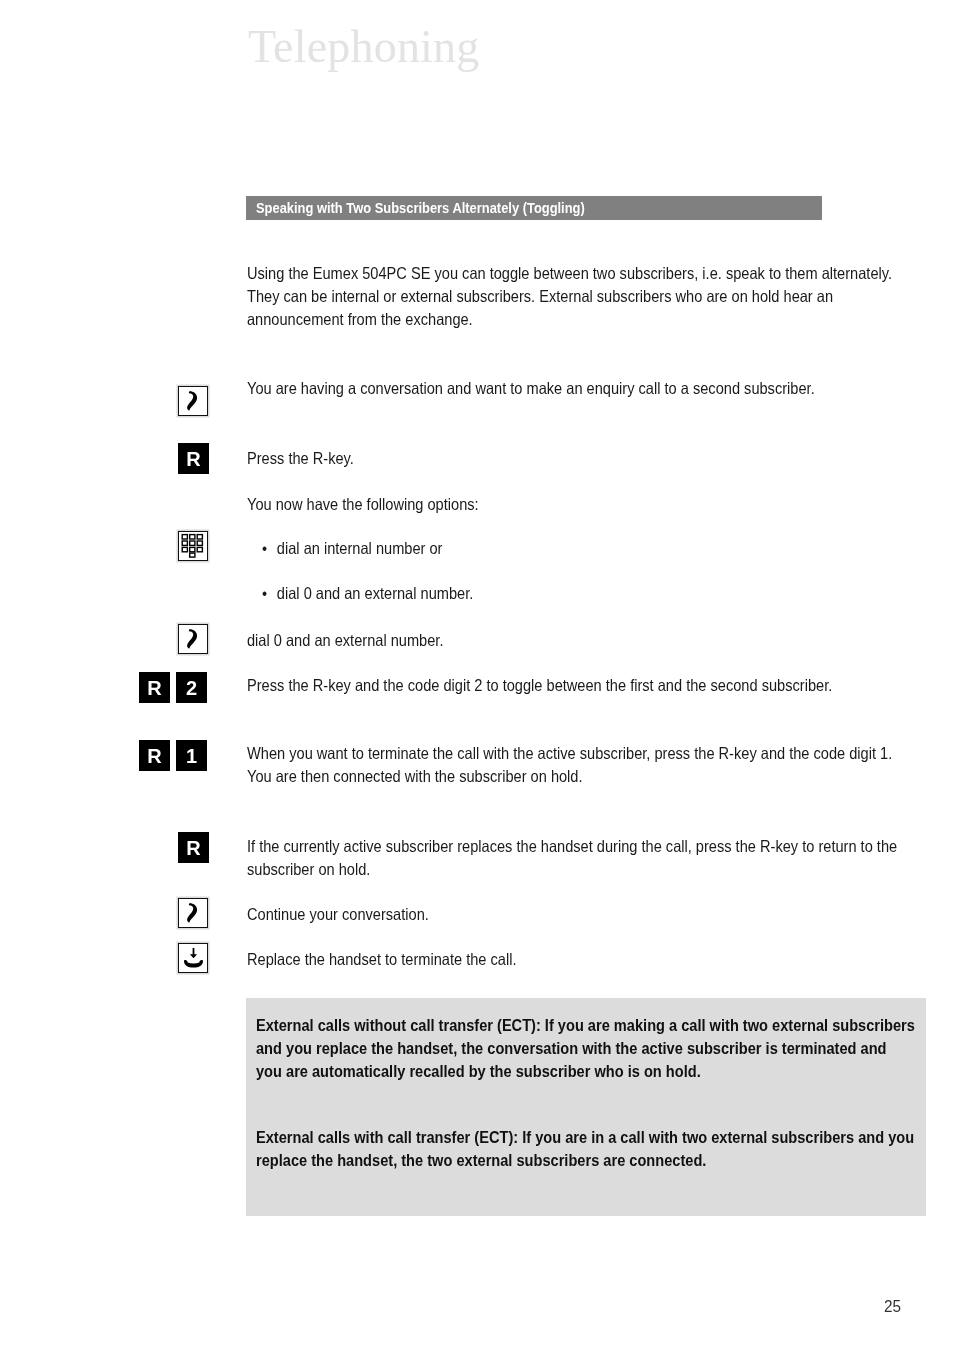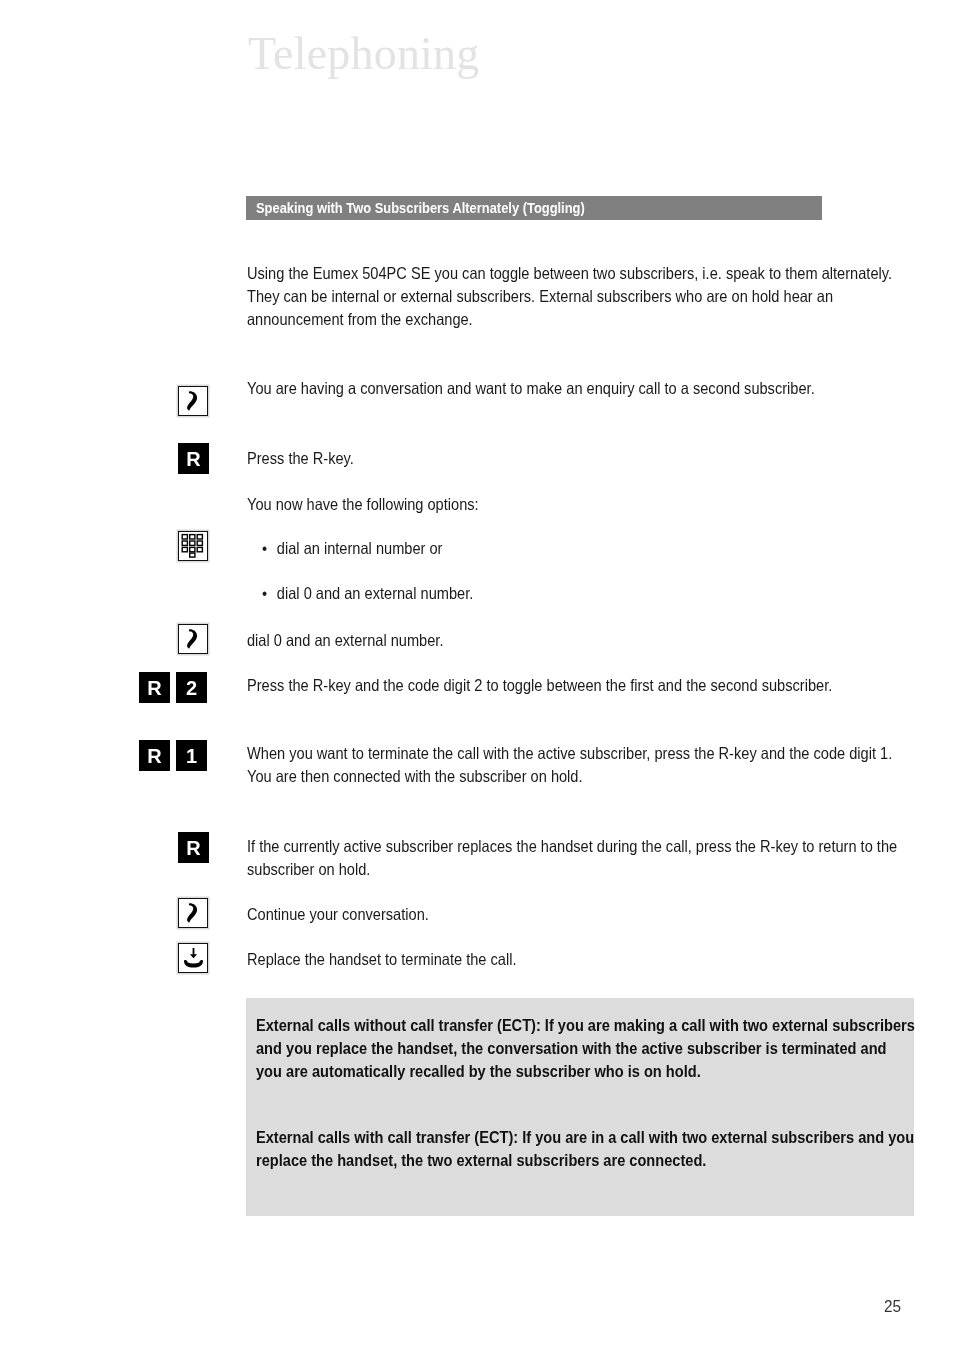--- a/index.html
+++ b/index.html
@@ -27,7 +27,7 @@
   .chapter-title {
     position: absolute;
     left: 248px;
-    top: 26px;
+    top: 19px;
     font-family: "Liberation Serif", serif;
     font-size: 46px;
     line-height: 56px;

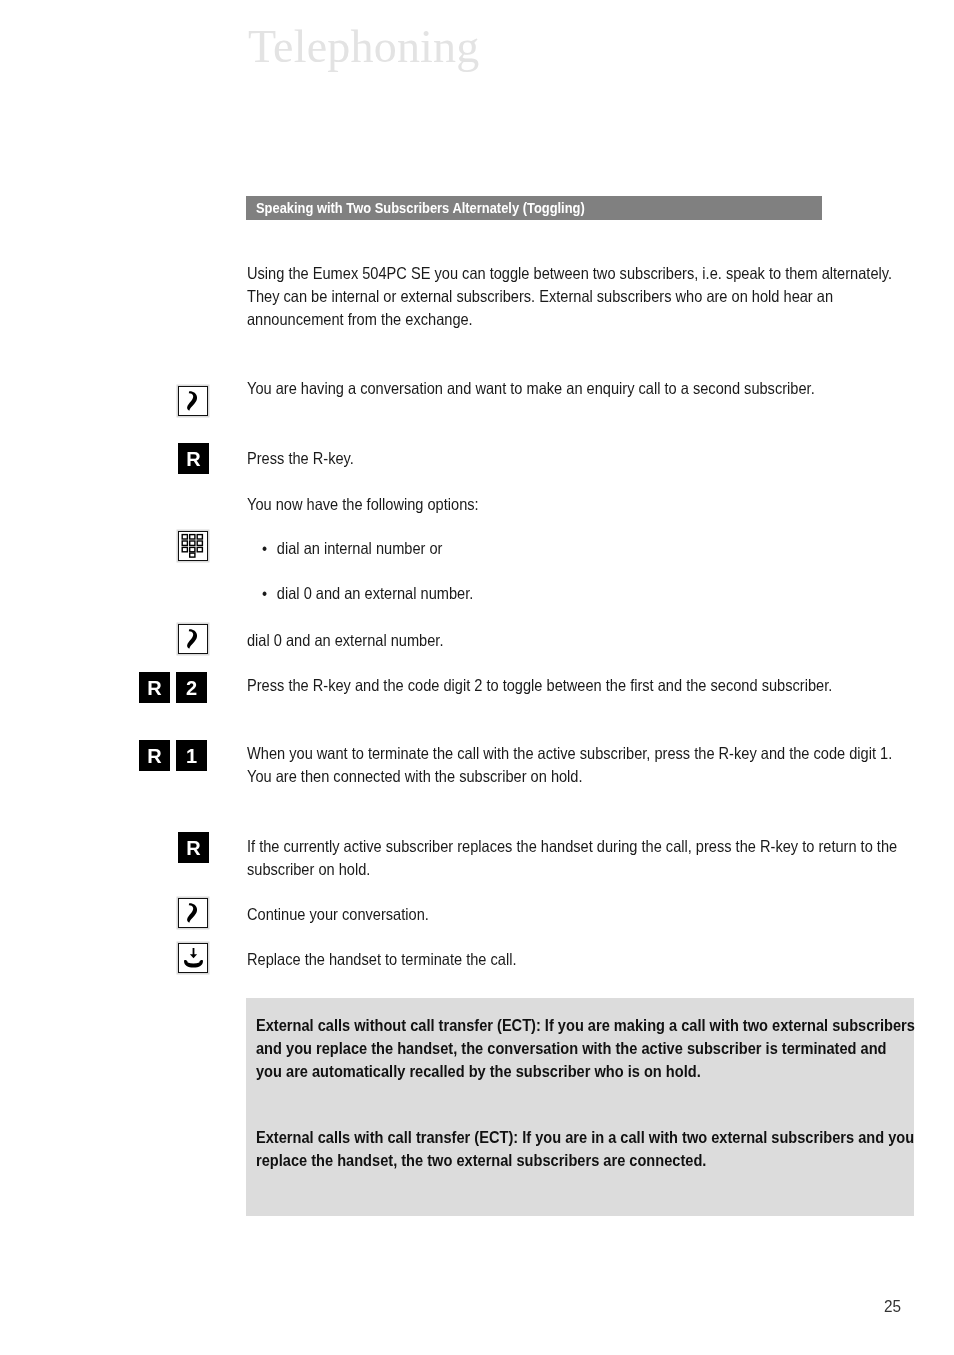--- a/index.html
+++ b/index.html
@@ -145,6 +145,7 @@
     width: 668px;
     height: 218px;
     background: #dcdcdc;
+    padding-left: 12px;
   }
   .note-p {
     position: absolute;

